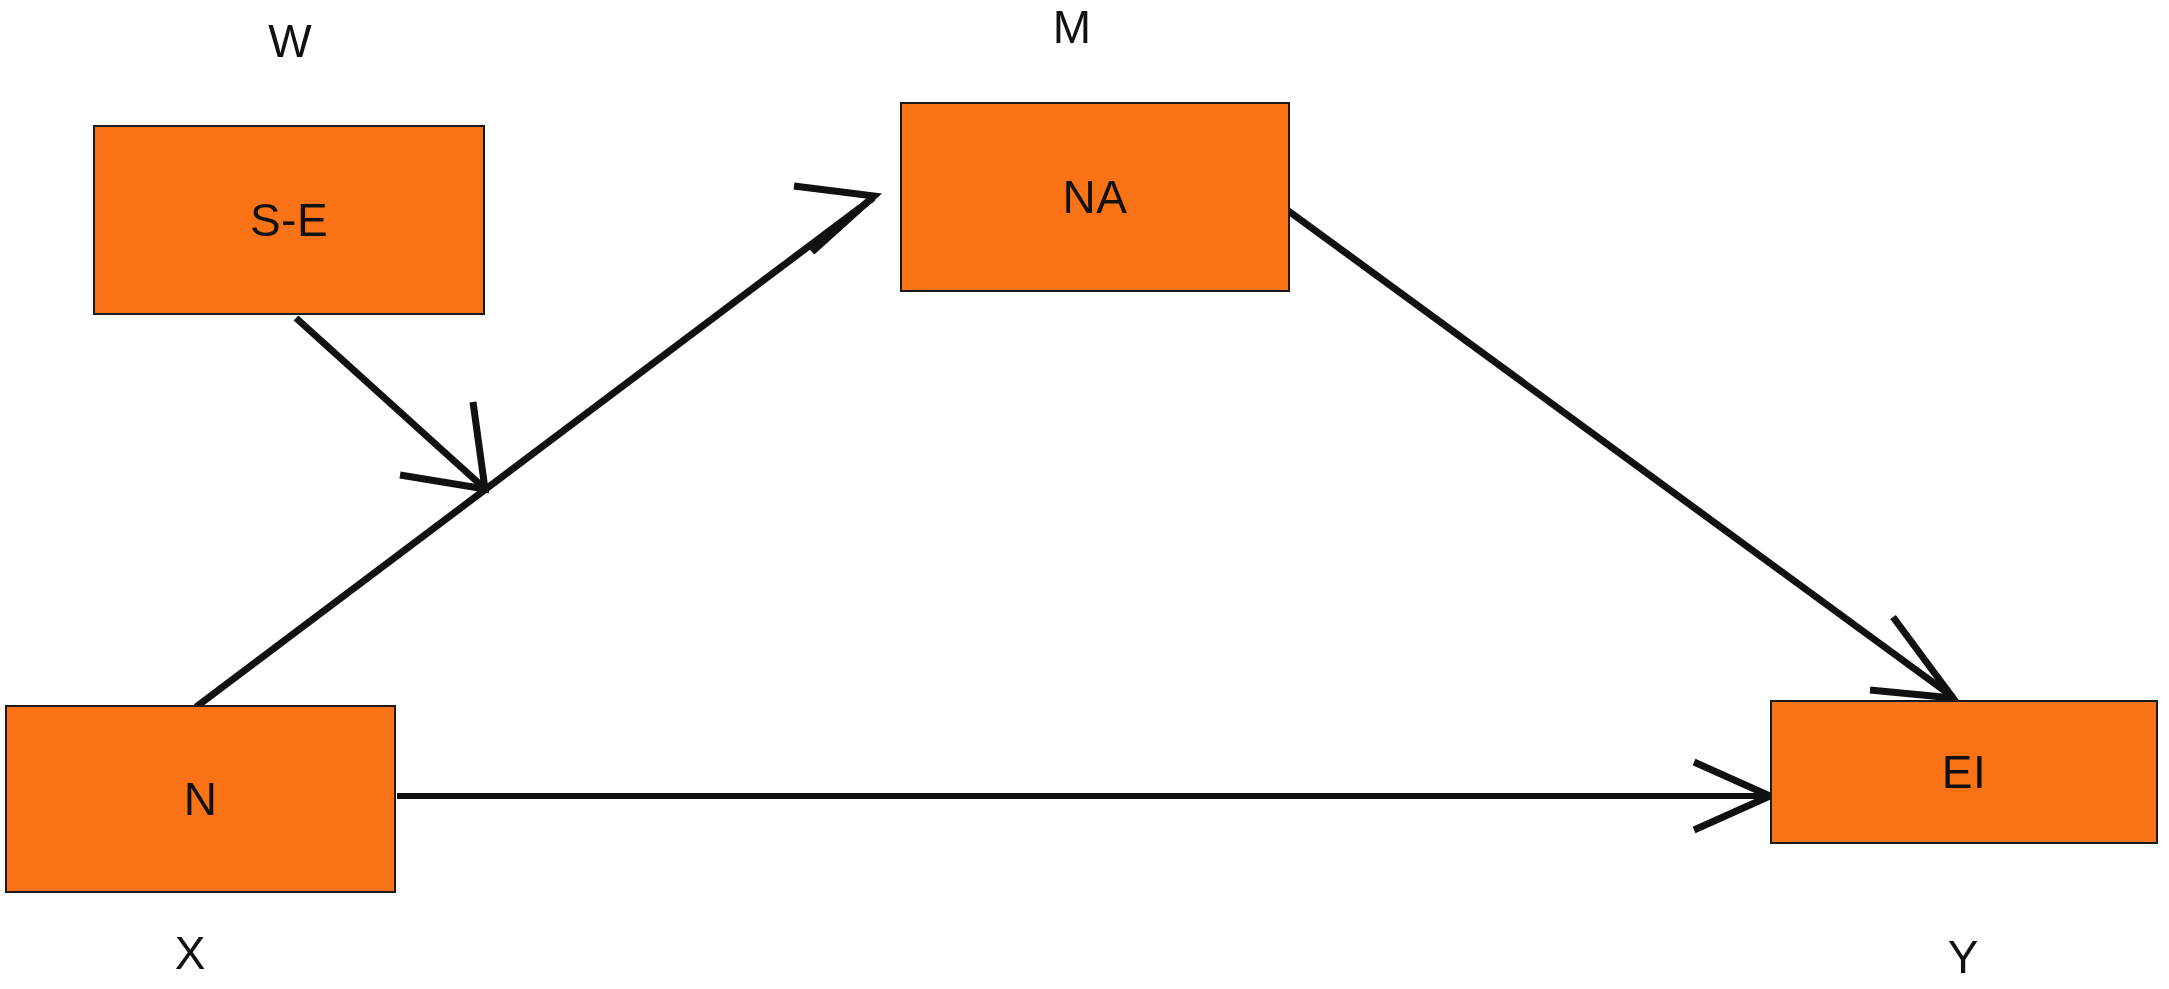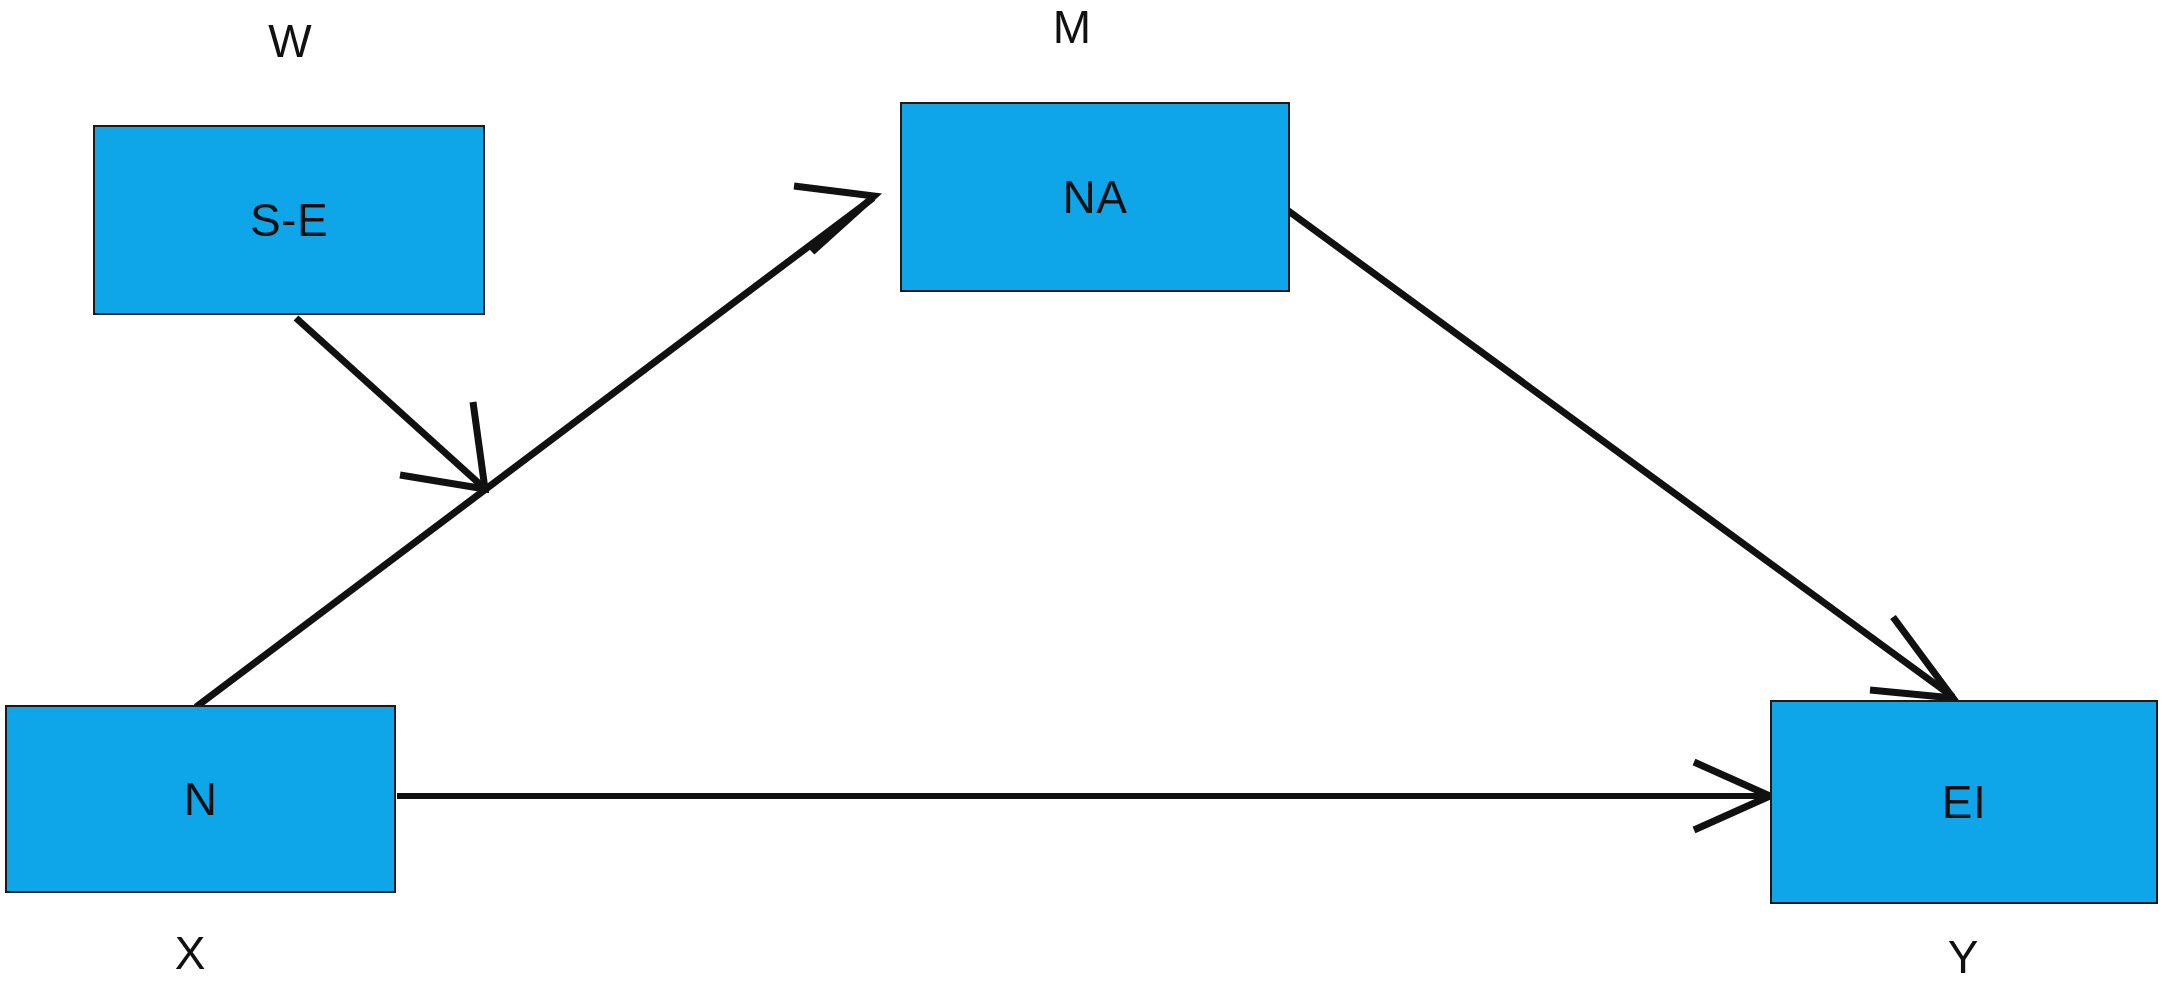--- a/index.html
+++ b/index.html
@@ -28,7 +28,7 @@
     position: absolute;
     box-sizing: border-box;
     border: 2px solid #1a1a1a;
-    background: #0ea5e9;
+    background: #f97316;
     display: flex;
     align-items: center;
     justify-content: center;

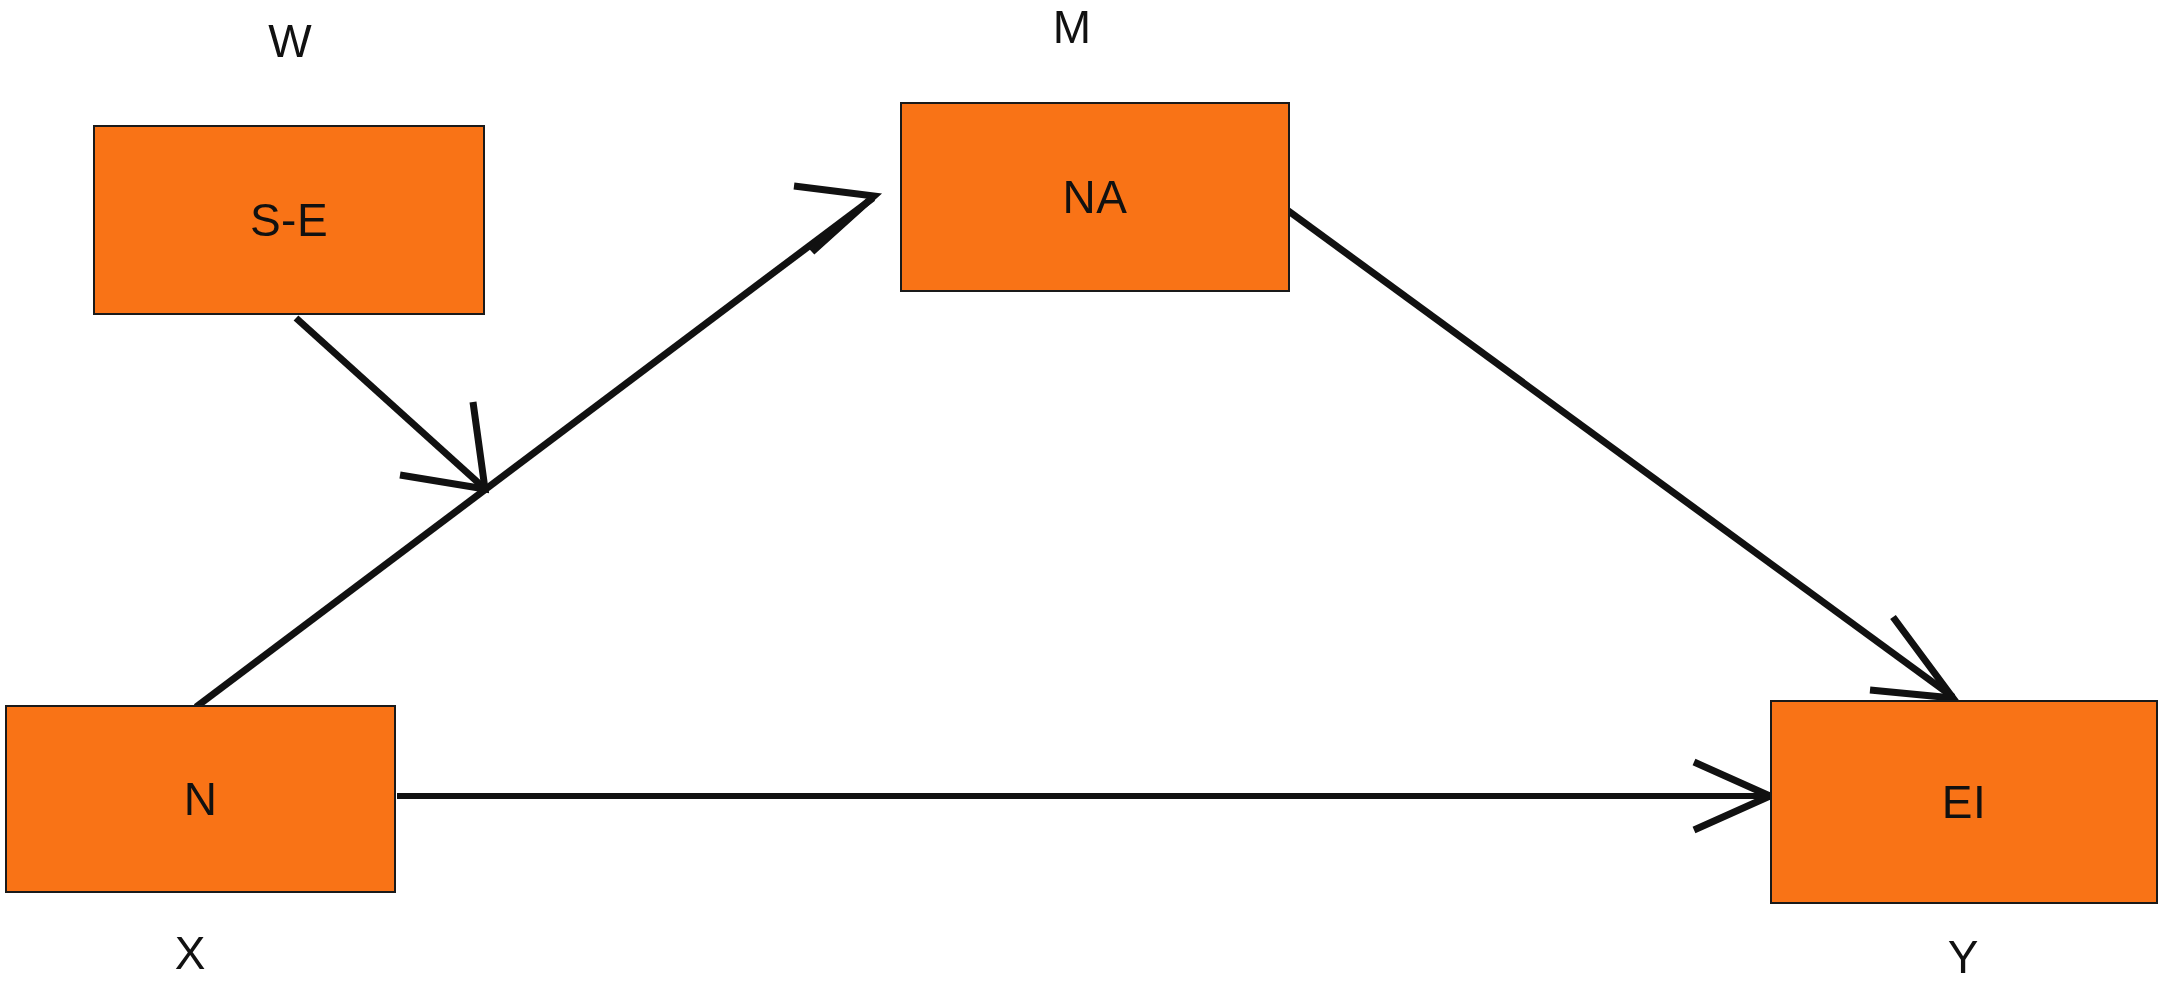--- a/index.html
+++ b/index.html
@@ -55,7 +55,7 @@
   #box-se   { left: 93px;   top: 125px; width: 392px; height: 190px; }
   #box-na   { left: 900px;  top: 102px; width: 390px; height: 190px; }
   #box-n    { left: 5px;    top: 705px; width: 391px; height: 188px; }
-  #box-ei   { left: 1770px; top: 700px; width: 388px; height: 204px; }
+  #box-ei   { left: 1770px; top: 700px; width: 388px; height: 144px; }
   
   #label-w  { left: 290px;  top: 18px;  transform: translateX(-50%); }
   #label-m  { left: 1072px; top: 4px;   transform: translateX(-50%); }

